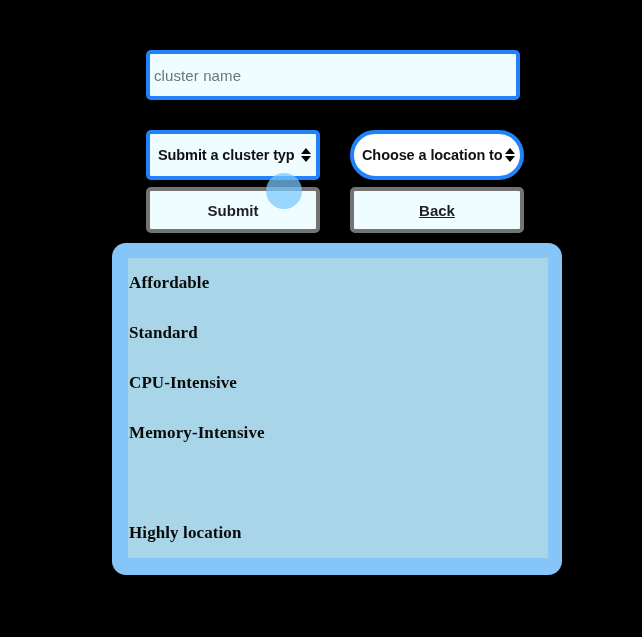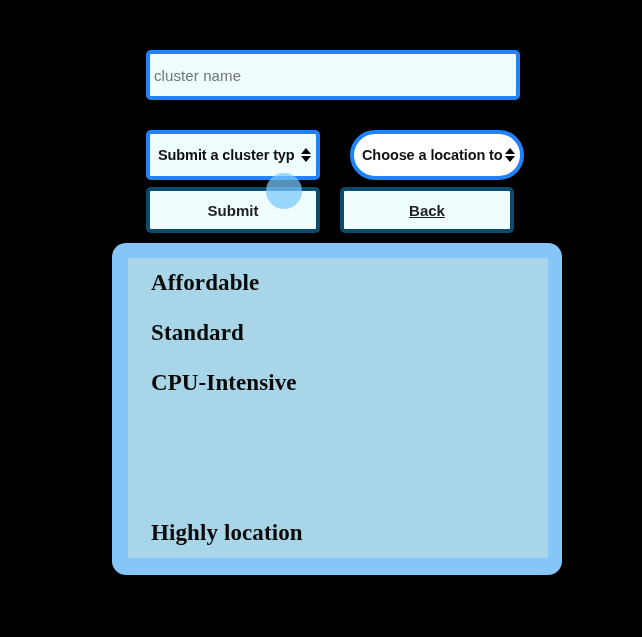--- a/index.html
+++ b/index.html
@@ -98,7 +98,7 @@
     position: absolute;
     height: 46px;
     box-sizing: border-box;
-    border: 4px solid #0c4a6e;
+    border: 4px solid #737373;
     border-radius: 5px;
     background: #f0fdff;
     display: flex;

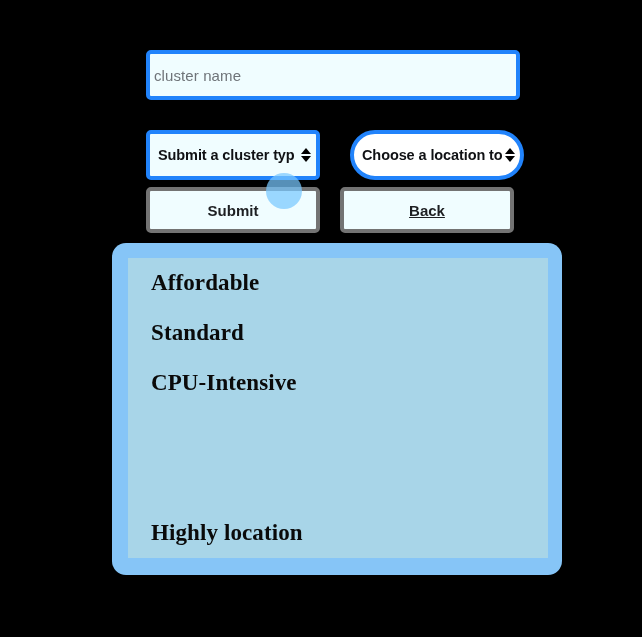--- a/index.html
+++ b/index.html
@@ -112,7 +112,7 @@
     padding: 0;
   }
   .btn.submit { left: 146px; top: 187px; width: 174px; }
-  .btn.back   { left: 340px; top: 187px; width: 174px; text-decoration: underline; }
+  .btn.back   { left: 350px; top: 187px; width: 174px; text-decoration: underline; }
 
   
   .panel-outer {

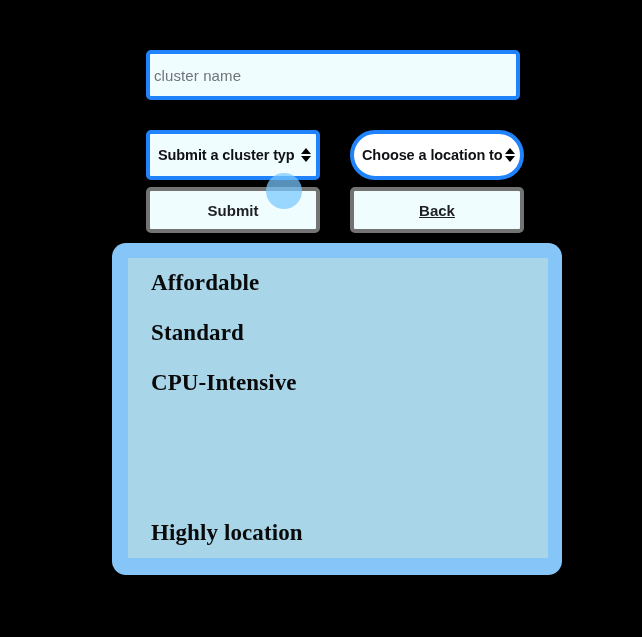--- a/index.html
+++ b/index.html
@@ -141,12 +141,11 @@
     display: flex;
     align-items: center;
     font-family: "Liberation Serif", serif;
-    font-size: 23px;
+    font-size: 17px;
     font-weight: 700;
     color: #0a0a0a;
     white-space: nowrap;
     letter-spacing: 0.1px;
-    padding-left: 22px;
   }
 
   

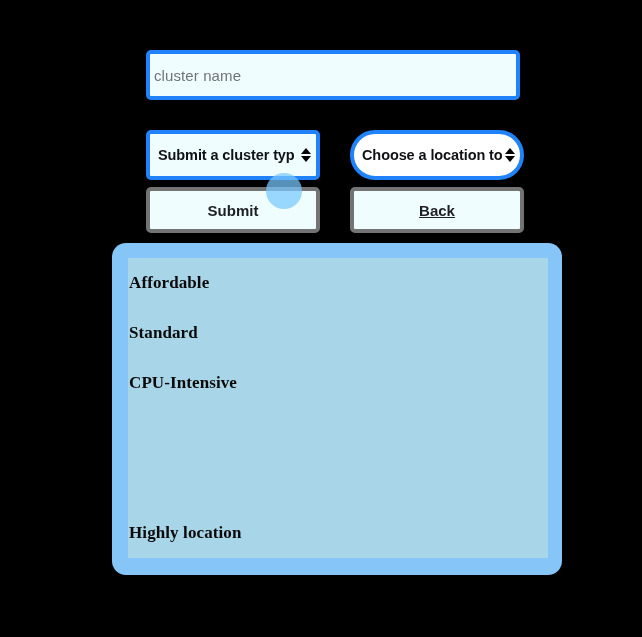--- a/index.html
+++ b/index.html
@@ -192,6 +192,7 @@
       <div class="option-row" style="top:0px">Affordable</div>
       <div class="option-row" style="top:50px">Standard</div>
       <div class="option-row" style="top:100px">CPU-Intensive</div>
+      <div class="option-row" style="top:150px">Memory-Intensive</div>
       <div class="option-row" style="top:250px">Highly location</div>
     </div>
   </div>

